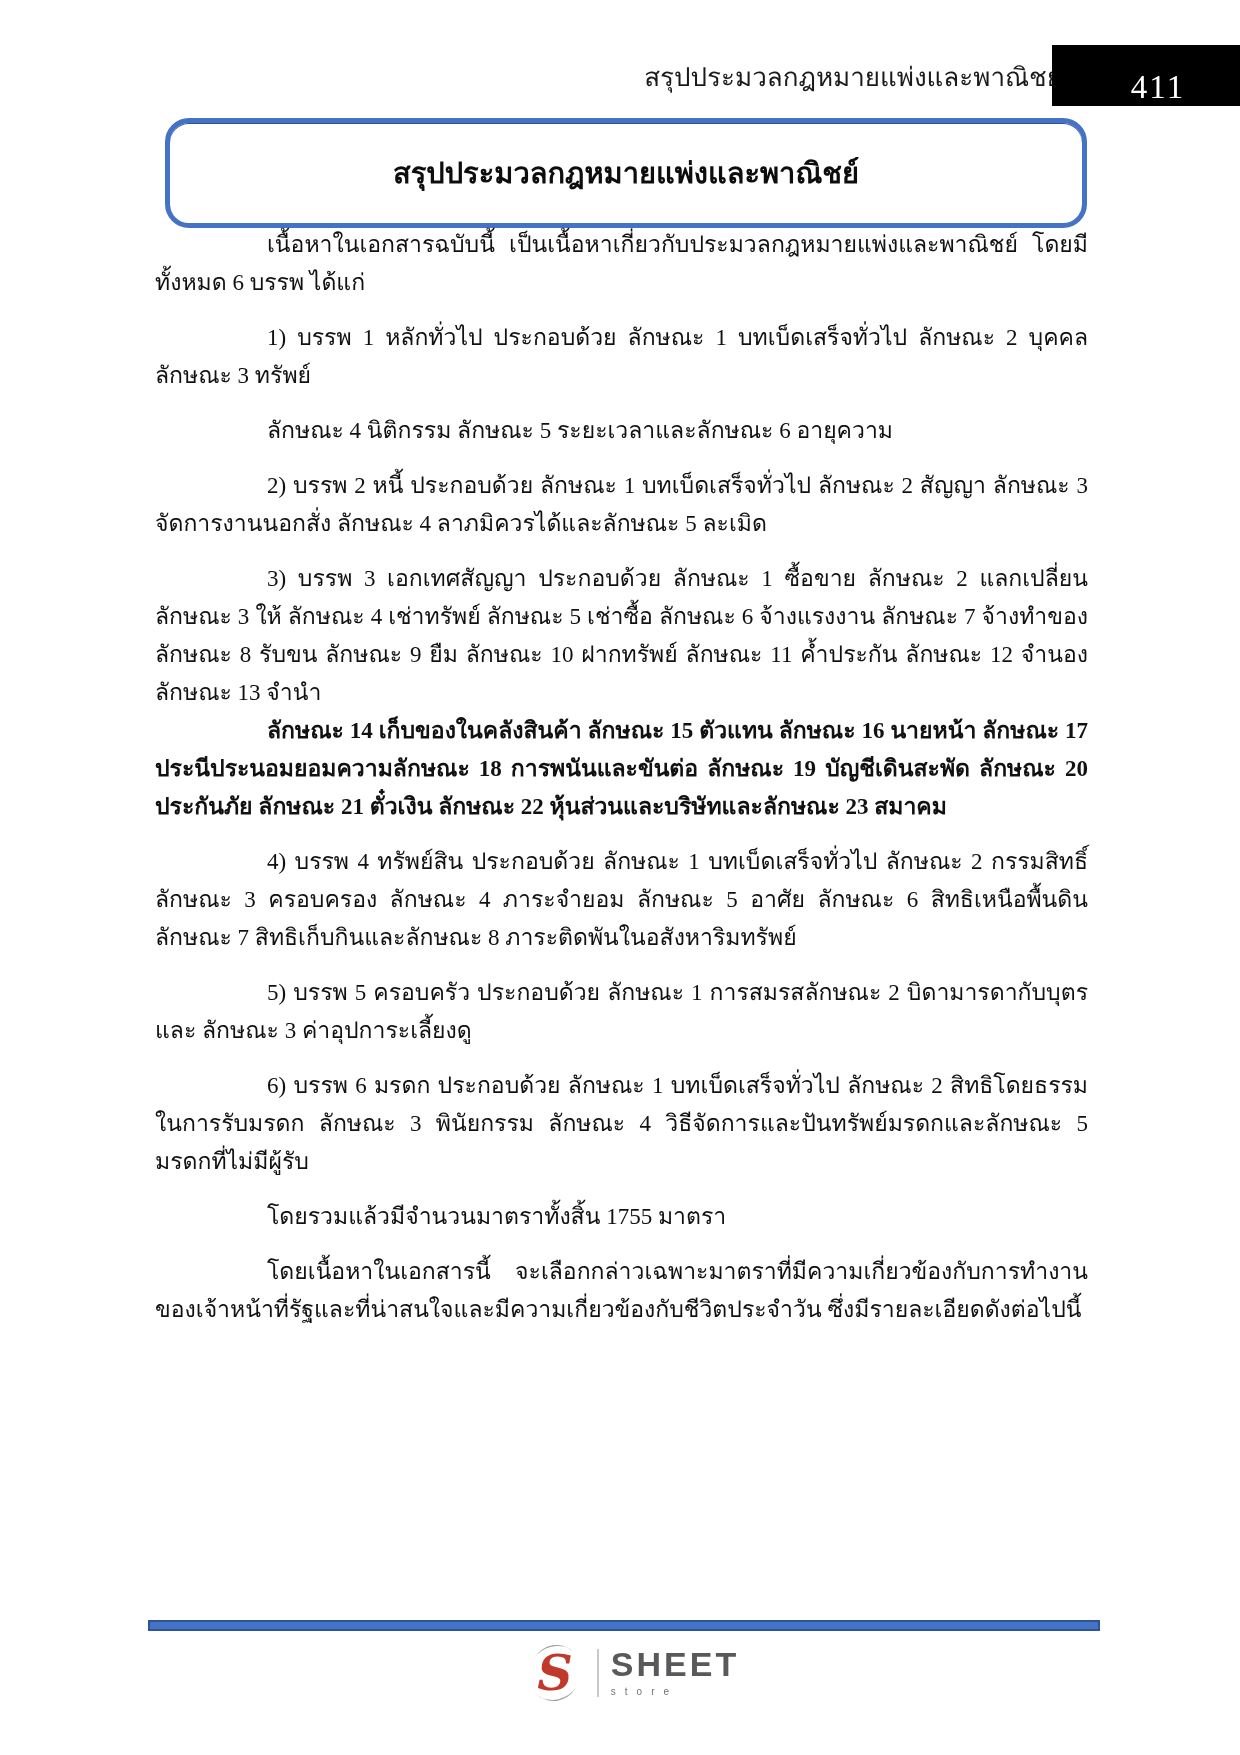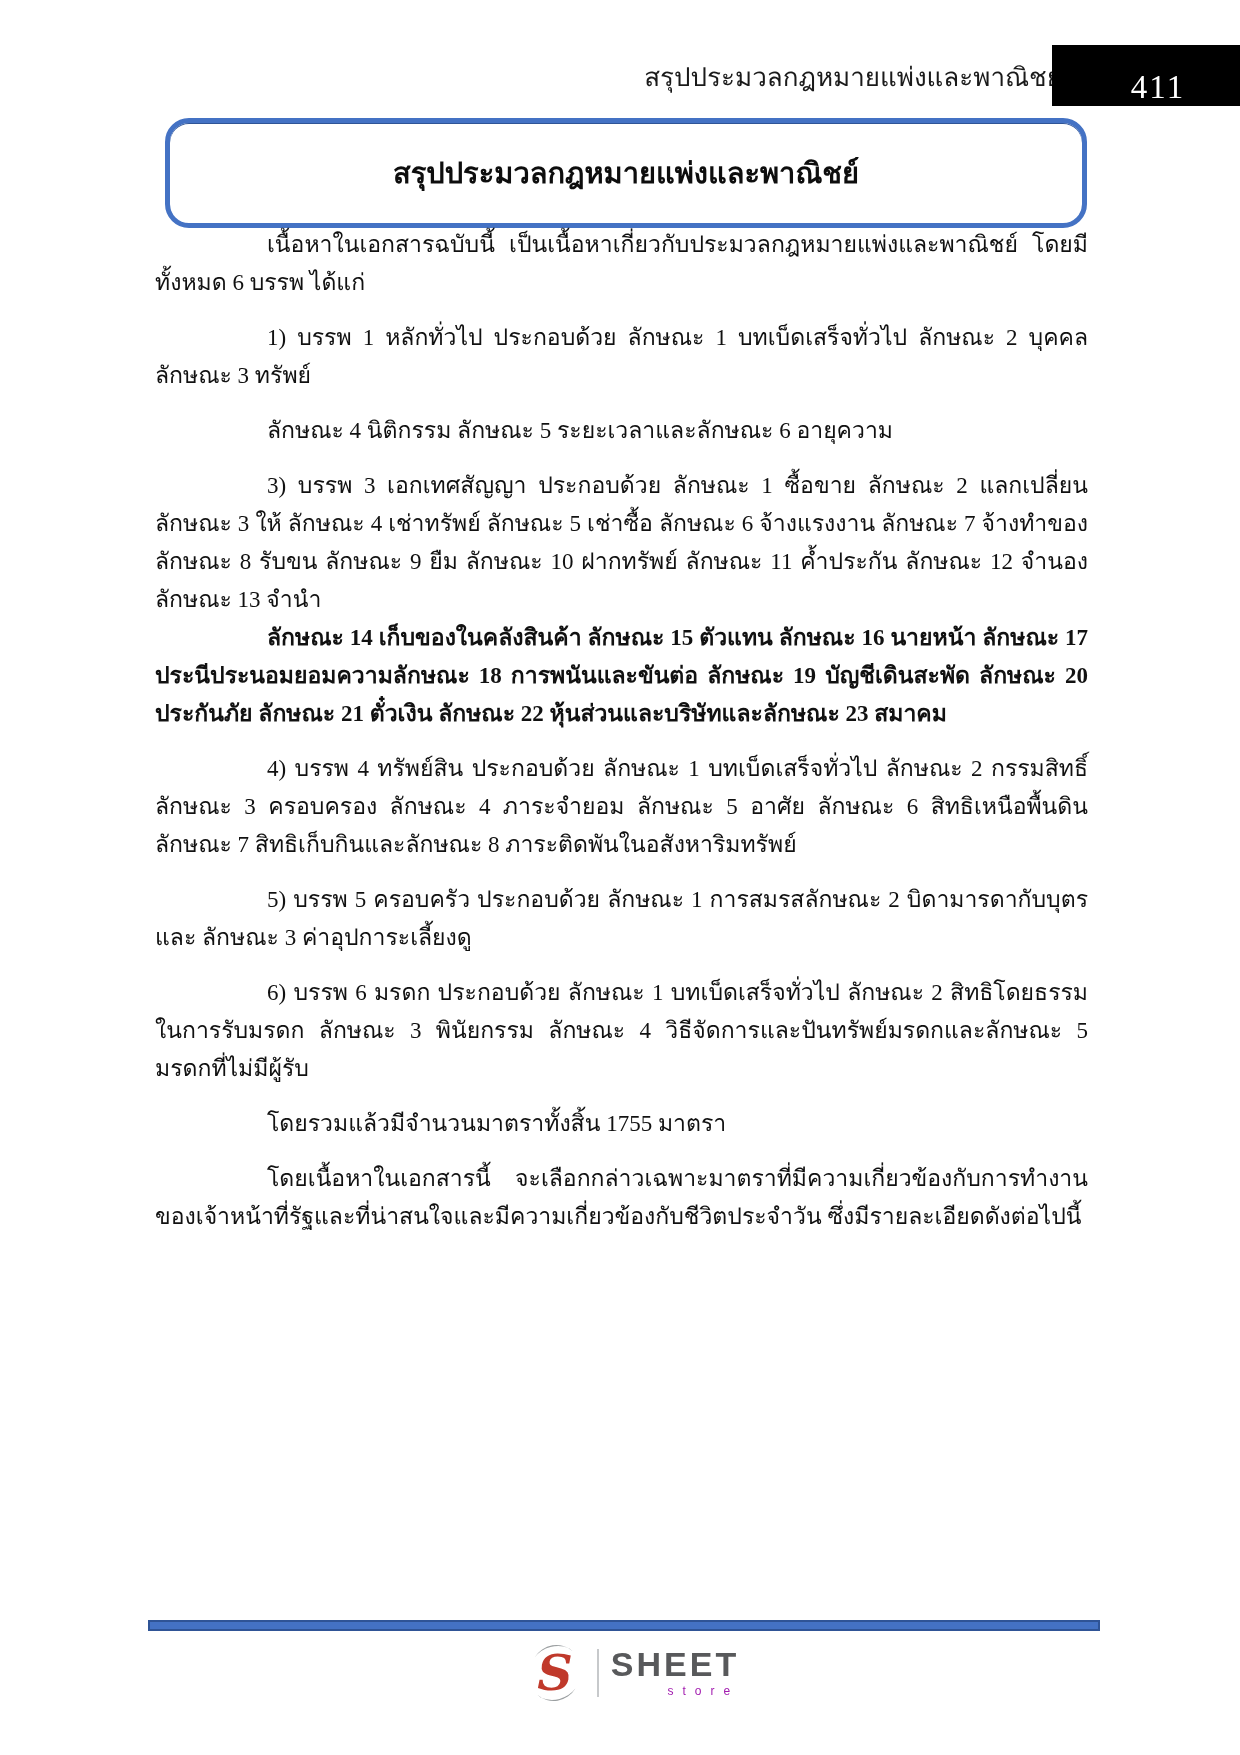--- a/index.html
+++ b/index.html
@@ -125,6 +125,7 @@
     <p>เนื้อหาในเอกสารฉบับนี้ เป็นเนื้อหาเกี่ยวกับประมวลกฎหมายแพ่งและพาณิชย์ โดยมีทั้งหมด 6 บรรพ ได้แก่</p>
     <p>1) บรรพ 1 หลักทั่วไป ประกอบด้วย ลักษณะ 1 บทเบ็ดเสร็จทั่วไป ลักษณะ 2  บุคคล ลักษณะ 3 ทรัพย์</p>
     <p>ลักษณะ 4  นิติกรรม ลักษณะ 5 ระยะเวลาและลักษณะ 6 อายุความ</p>
+    <p>2) บรรพ 2 หนี้ ประกอบด้วย ลักษณะ 1 บทเบ็ดเสร็จทั่วไป ลักษณะ 2 สัญญา ลักษณะ 3 จัดการงานนอกสั่ง ลักษณะ 4 ลาภมิควรได้และลักษณะ 5 ละเมิด</p>
     <p>3) บรรพ 3 เอกเทศสัญญา ประกอบด้วย ลักษณะ 1 ซื้อขาย ลักษณะ 2 แลกเปลี่ยน ลักษณะ 3 ให้ ลักษณะ 4 เช่าทรัพย์ ลักษณะ 5 เช่าซื้อ ลักษณะ 6 จ้างแรงงาน ลักษณะ 7 จ้างทำของ ลักษณะ 8 รับขน ลักษณะ 9 ยืม ลักษณะ 10 ฝากทรัพย์ ลักษณะ 11 ค้ำประกัน ลักษณะ 12 จำนอง ลักษณะ 13 จำนำ</p>
     <p class="cont">ลักษณะ 14 เก็บของในคลังสินค้า ลักษณะ 15 ตัวแทน ลักษณะ 16 นายหน้า ลักษณะ 17 ประนีประนอมยอมความลักษณะ 18 การพนันและขันต่อ ลักษณะ 19 บัญชีเดินสะพัด ลักษณะ 20 ประกันภัย ลักษณะ 21 ตั๋วเงิน ลักษณะ 22 หุ้นส่วนและบริษัทและลักษณะ 23 สมาคม</p>
     <p>4) บรรพ 4 ทรัพย์สิน ประกอบด้วย ลักษณะ 1 บทเบ็ดเสร็จทั่วไป ลักษณะ 2 กรรมสิทธิ์ ลักษณะ 3 ครอบครอง ลักษณะ 4 ภาระจำยอม ลักษณะ 5 อาศัย ลักษณะ 6 สิทธิเหนือพื้นดิน ลักษณะ 7 สิทธิเก็บกินและลักษณะ 8 ภาระติดพันในอสังหาริมทรัพย์</p>

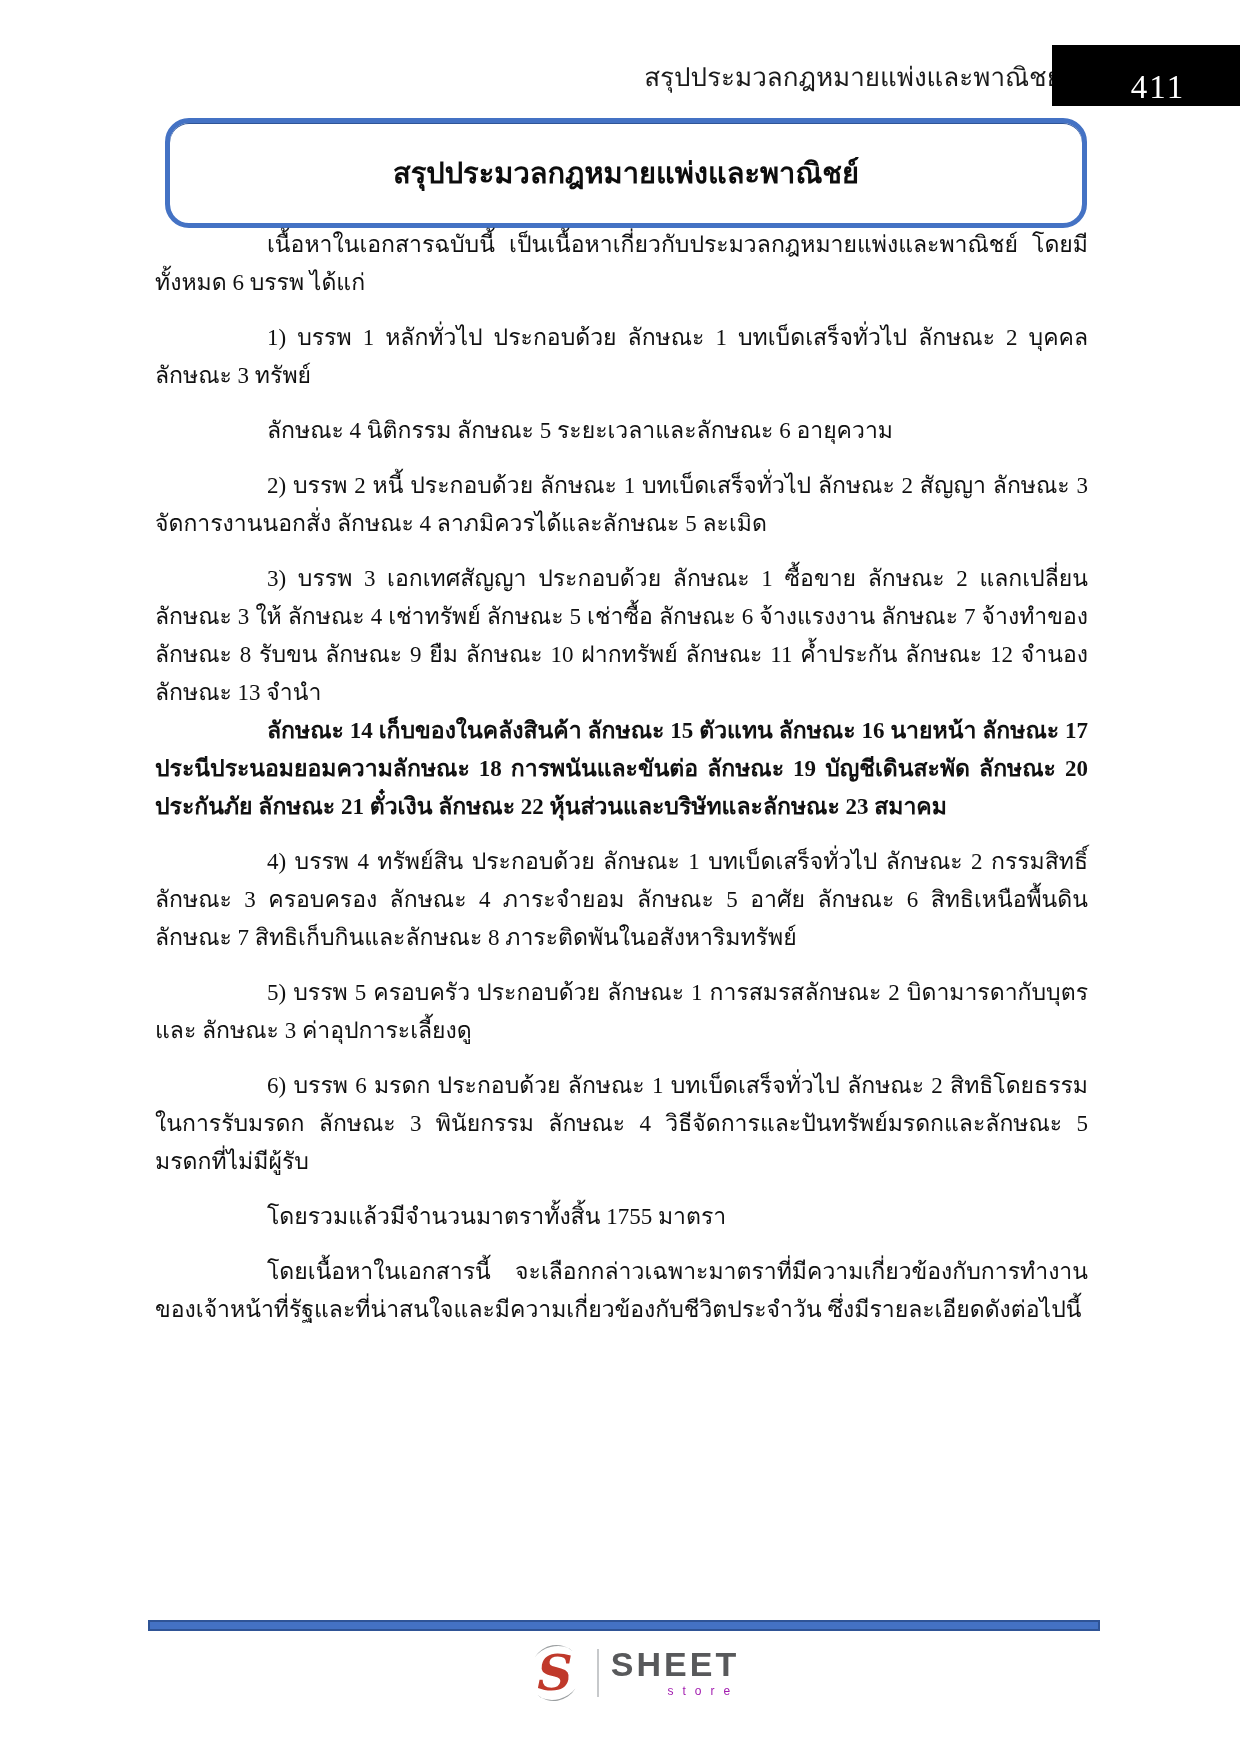--- a/index.html
+++ b/index.html
@@ -98,12 +98,11 @@
     line-height:34px;
   }
   .logo-sub{
-    font-size:12px;
-    color:#a21caf;
+    font-size:10px;
+    color:#737373;
     letter-spacing:9px;
     margin-top:3px;
     line-height:15px;
-    text-align:right;
   }
 </style>
 </head>

